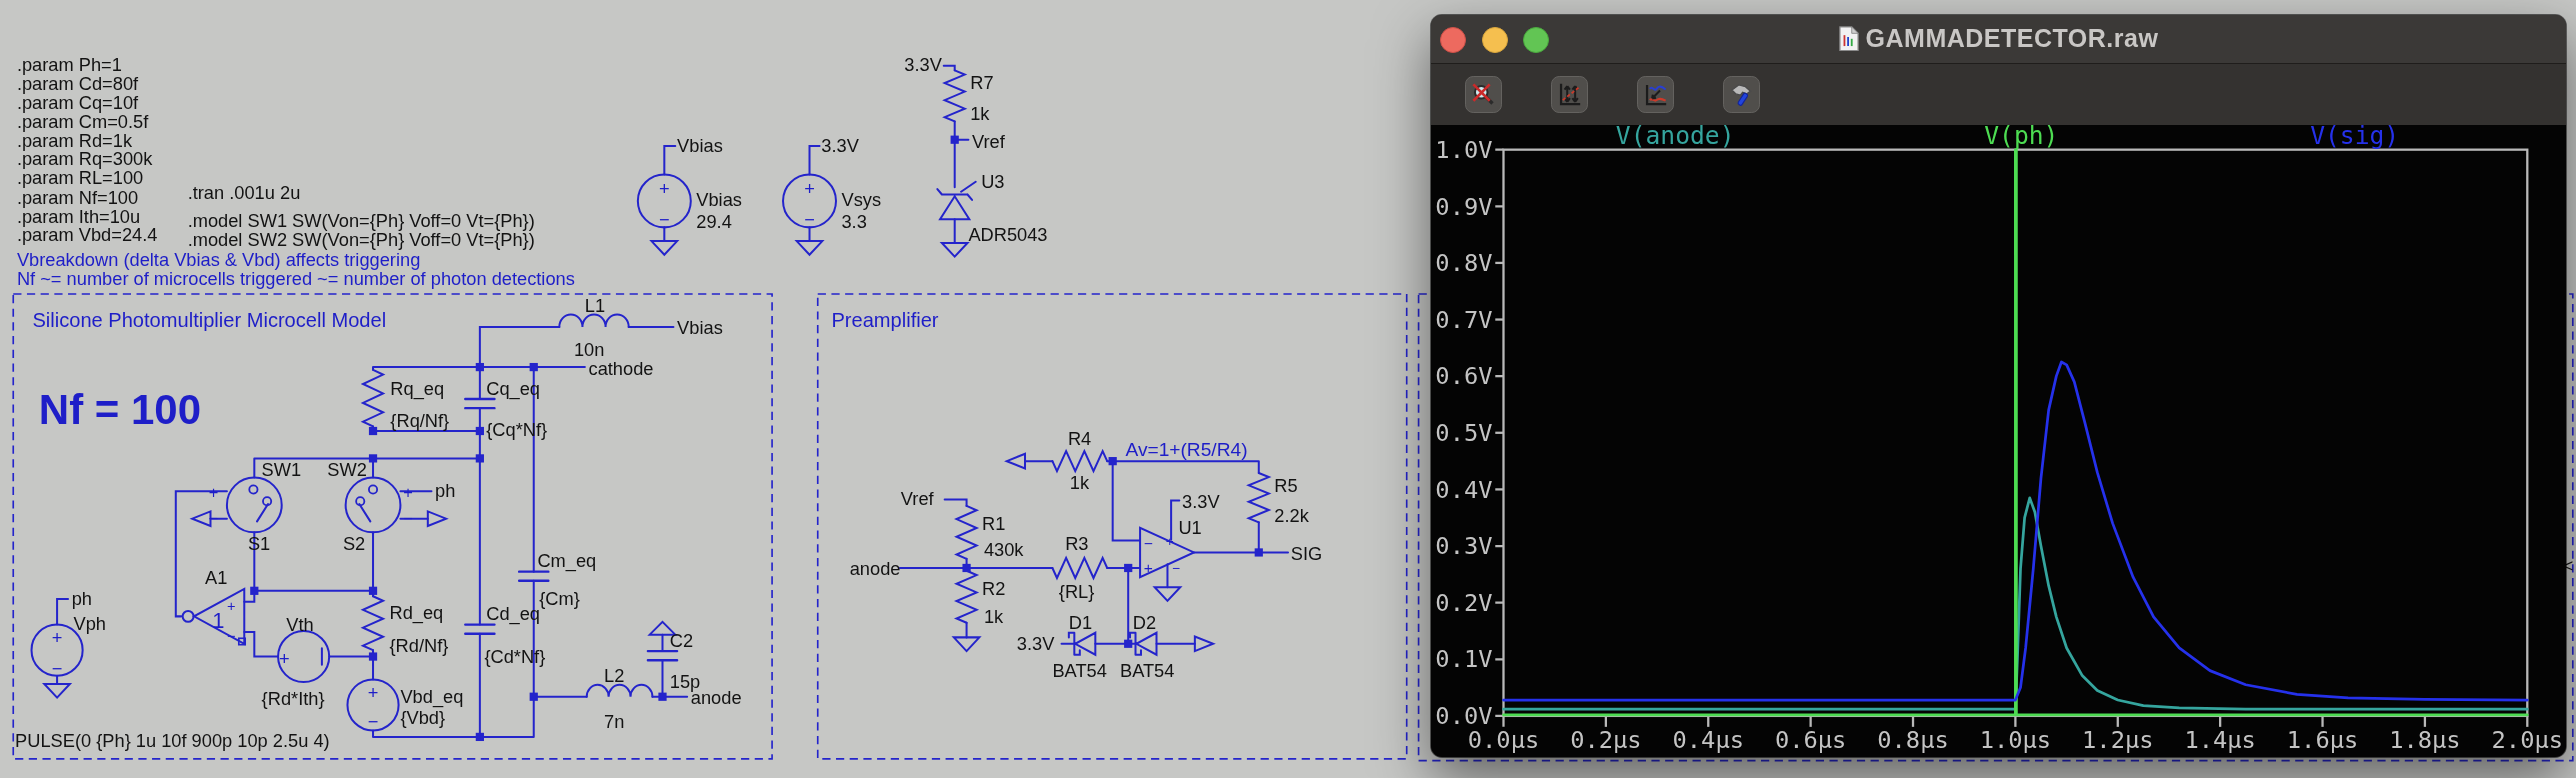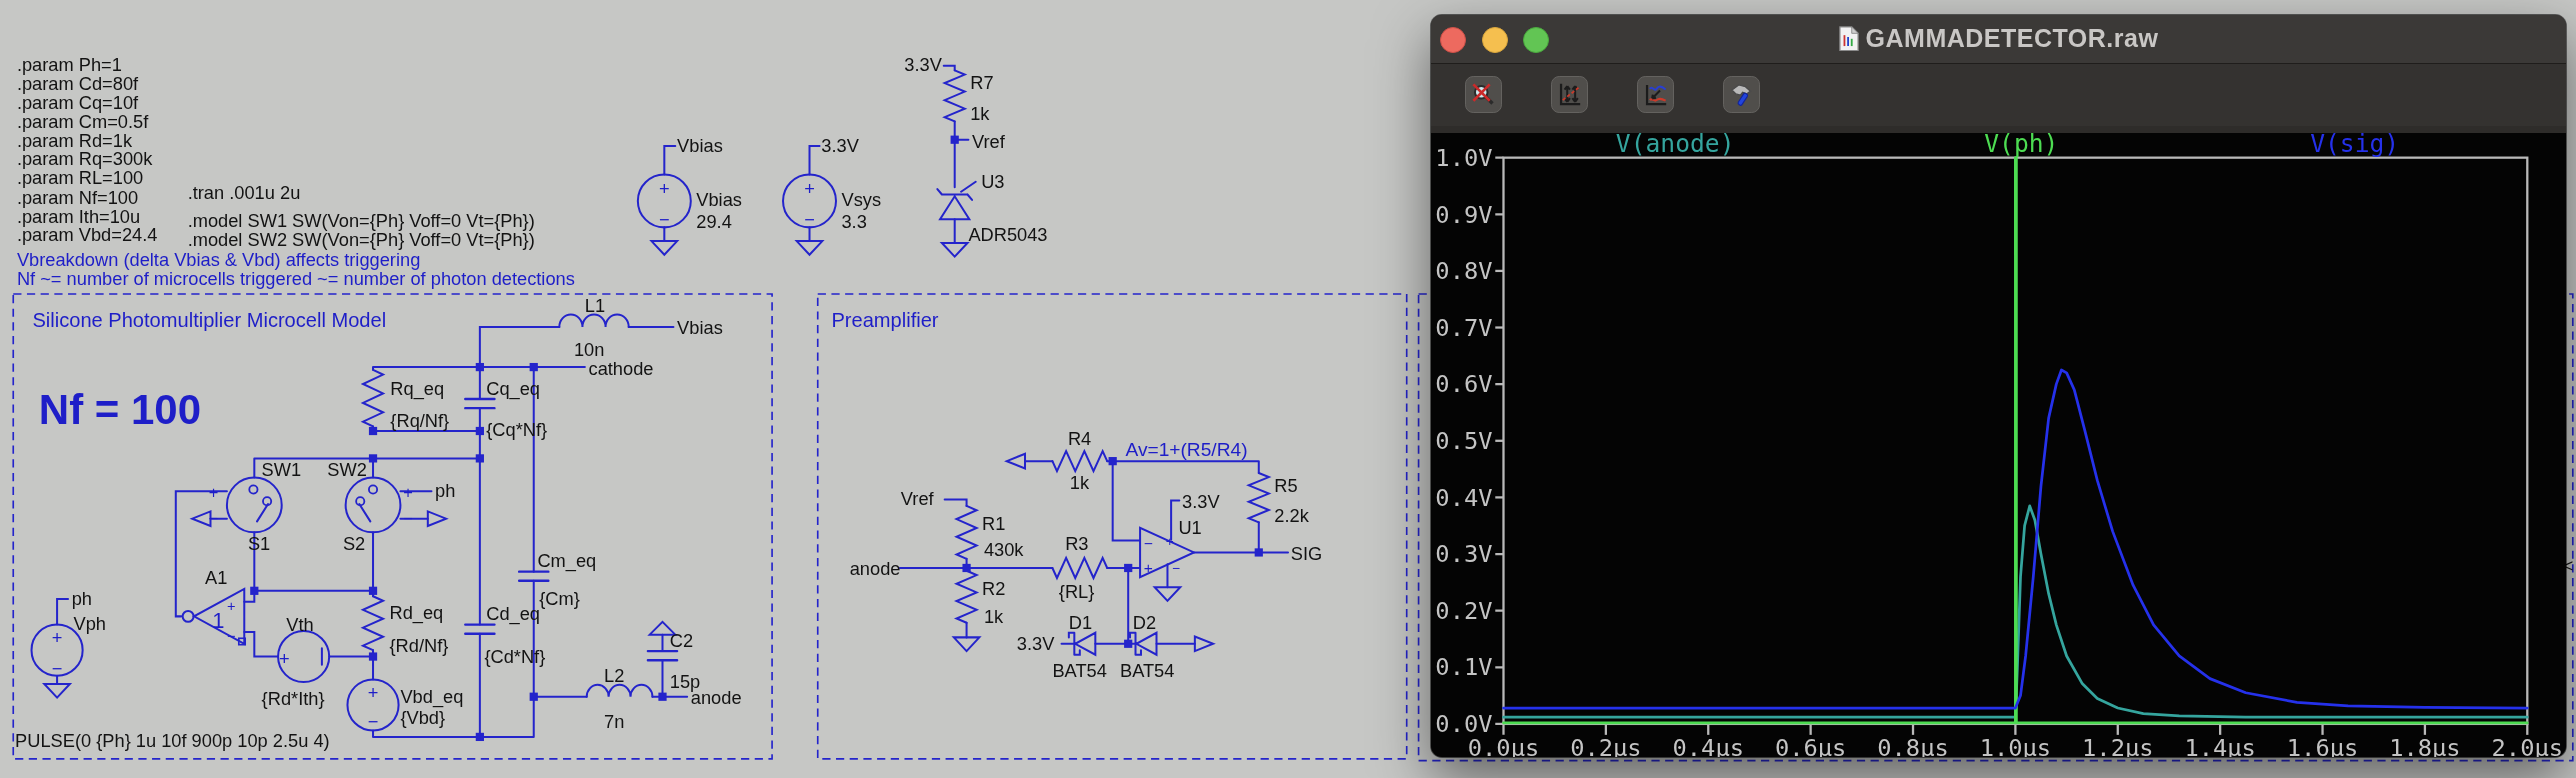--- a/index.html
+++ b/index.html
@@ -22,7 +22,7 @@
   .tool-btn{width:37px;height:37px;background:#504e4b;border:0.9px solid #64625f;border-radius:8.2px;
        padding:3.7px;display:flex;align-items:center;justify-content:center;}
   .plot-pane{position:absolute;top:110px;left:0;right:0;bottom:0;background:#040404;
-       border-radius:0 0 11px 11px;overflow:hidden;margin-top:8px;}
+       border-radius:0 0 11px 11px;overflow:hidden;}
   #plot-svg text{font-family:"DejaVu Sans Mono",monospace;}
 </style>
 </head>

